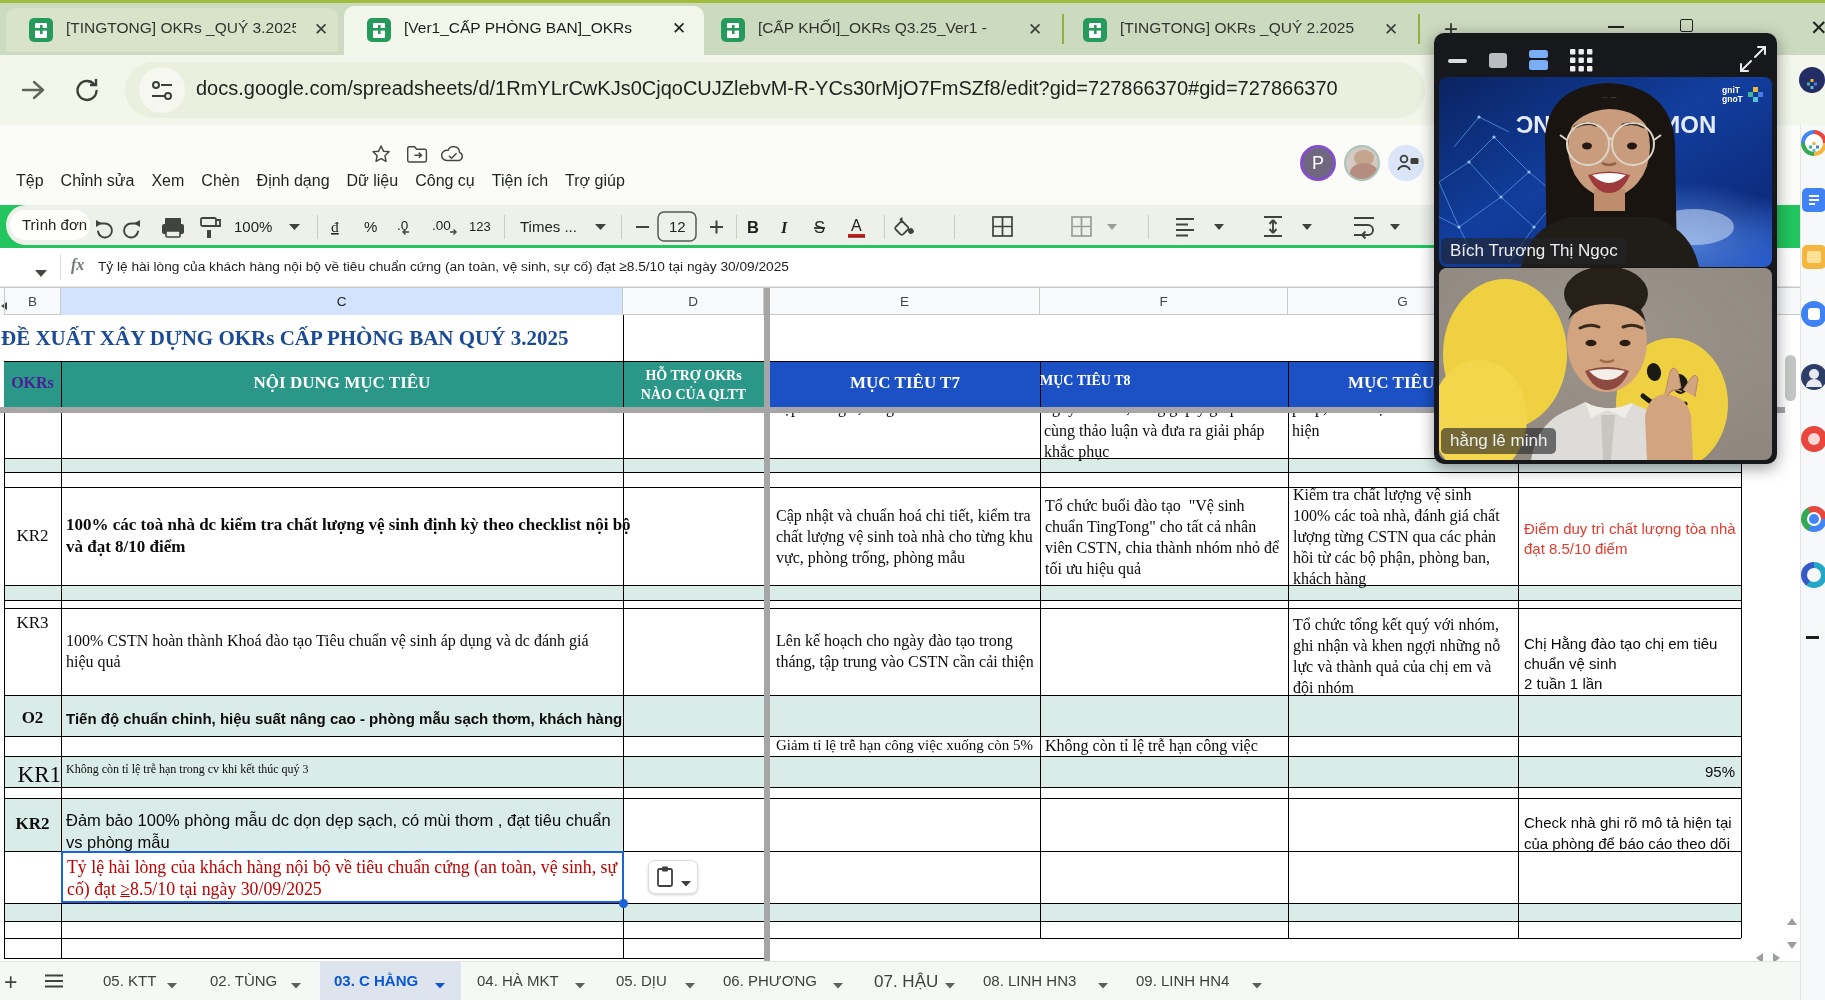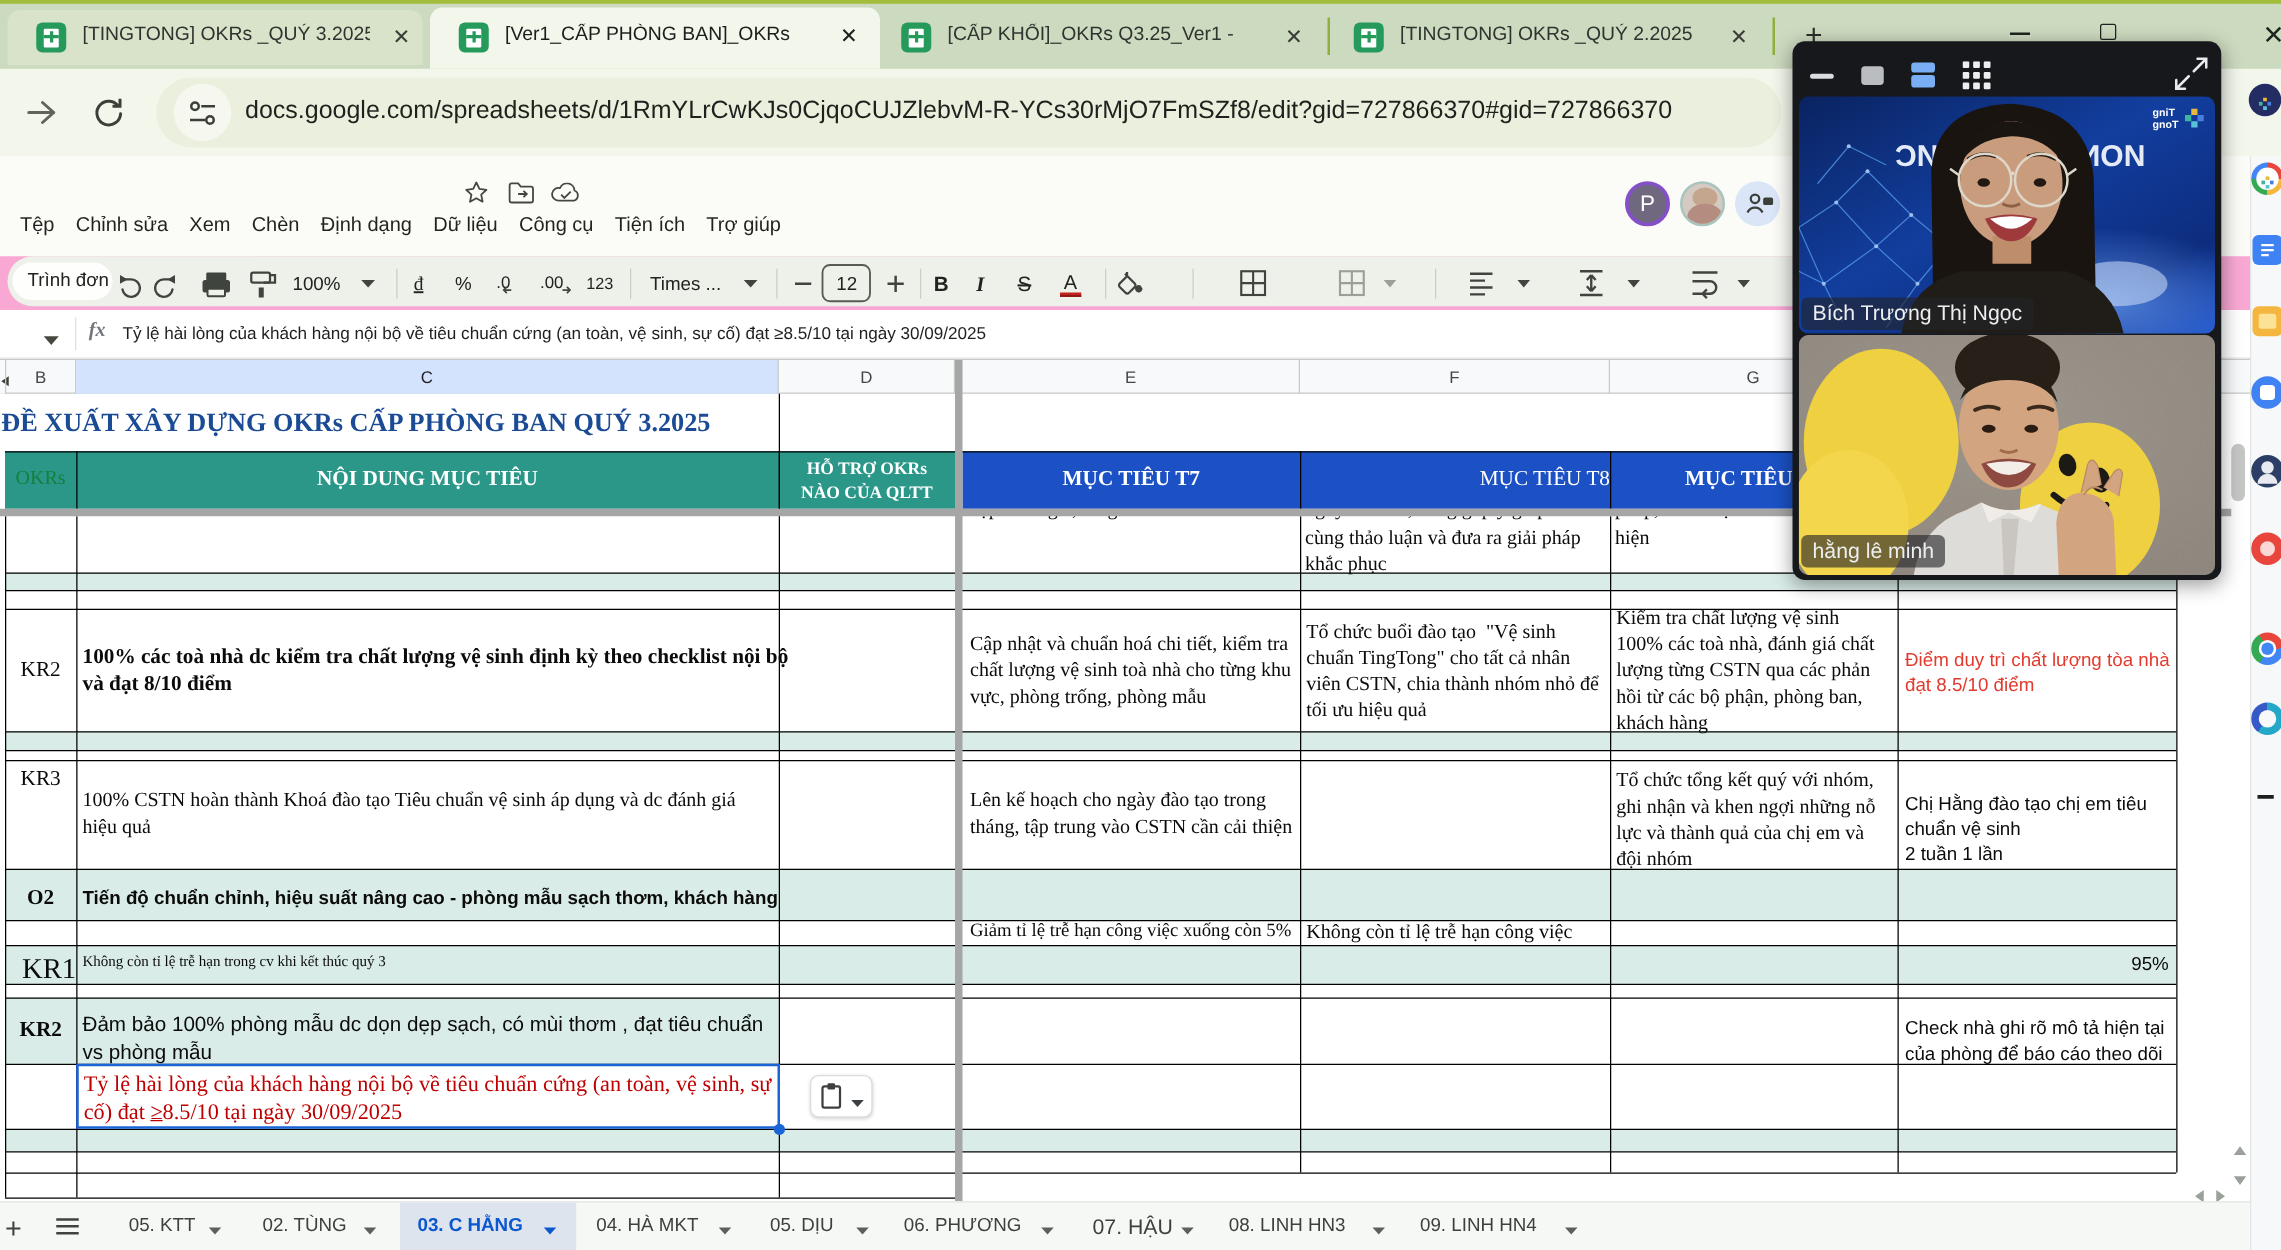--- a/index.html
+++ b/index.html
@@ -118,7 +118,7 @@
       </svg></div>
 </div>
 
-<div class="a" id="tbar" style="left:0;top:205px;width:1825px;height:43px;background:#f9a8d4">
+<div class="a" id="tbar" style="left:0;top:205px;width:1825px;height:43px;background:#22c55e">
   <div class="a" style="left:6px;top:0;width:1762px;height:40px;background:#edf1ea;border-radius:22px"></div>
   <div class="a" style="left:10px;top:5px;width:80px;height:30px;background:#fefefc;border-radius:16px;font-size:15px;color:#20231f;line-height:30px;padding-left:12px;white-space:nowrap;overflow:hidden">Trình đơn</div>
   <svg class="a" style="left:0;top:0" width="1440" height="43">

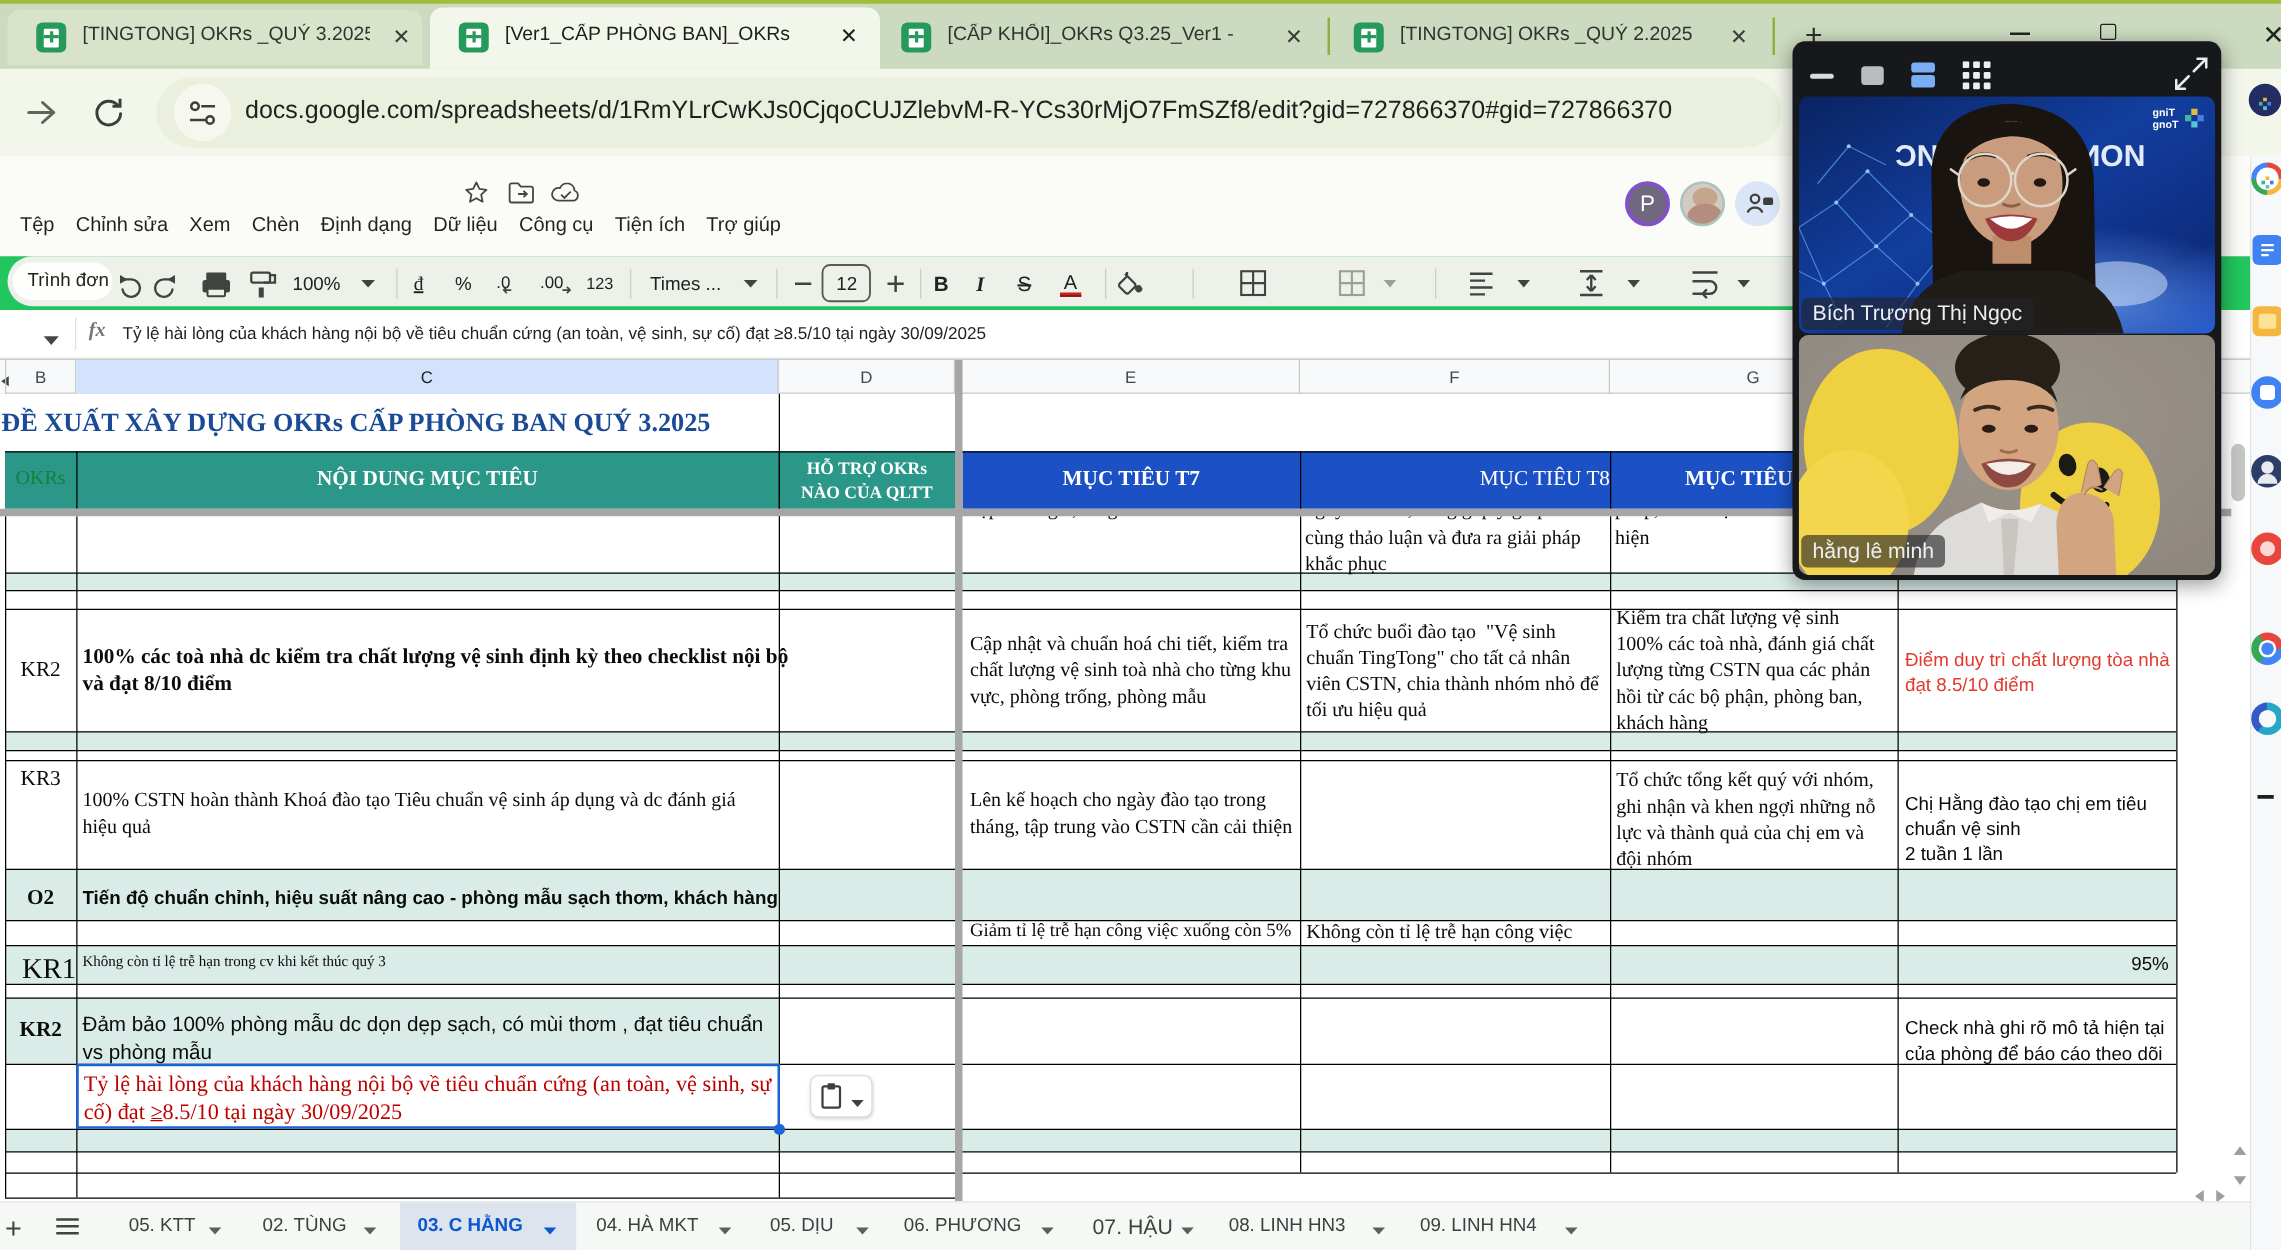--- a/index.html
+++ b/index.html
@@ -223,7 +223,7 @@
 <div class="a vl" style="left:1040px;top:361px;height:46px"></div>
 <div class="a vl" style="left:1288px;top:361px;height:46px"></div>
 <div class="a vl" style="left:1518px;top:361px;height:46px"></div>
-<div class="a serif" style="left:4px;top:374px;width:57px;text-align:center;font-size:16px;font-weight:normal;color:#15803d">OKRs</div>
+<div class="a serif" style="left:4px;top:374px;width:57px;text-align:center;font-size:16px;font-weight:bold;color:#4c1d95">OKRs</div>
 <div class="a serif" style="left:61px;top:373px;width:562px;text-align:center;font-size:17px;font-weight:bold;color:#fff">NỘI DUNG MỤC TIÊU</div>
 <div class="a serif" style="left:623px;top:366px;width:141px;text-align:center;font-size:14px;font-weight:bold;color:#fff;line-height:19px">HỖ TRỢ OKRs<br>NÀO CỦA QLTT</div>
 <div class="a serif" style="left:770px;top:373px;width:270px;text-align:center;font-size:17px;font-weight:bold;color:#fff">MỤC TIÊU T7</div>

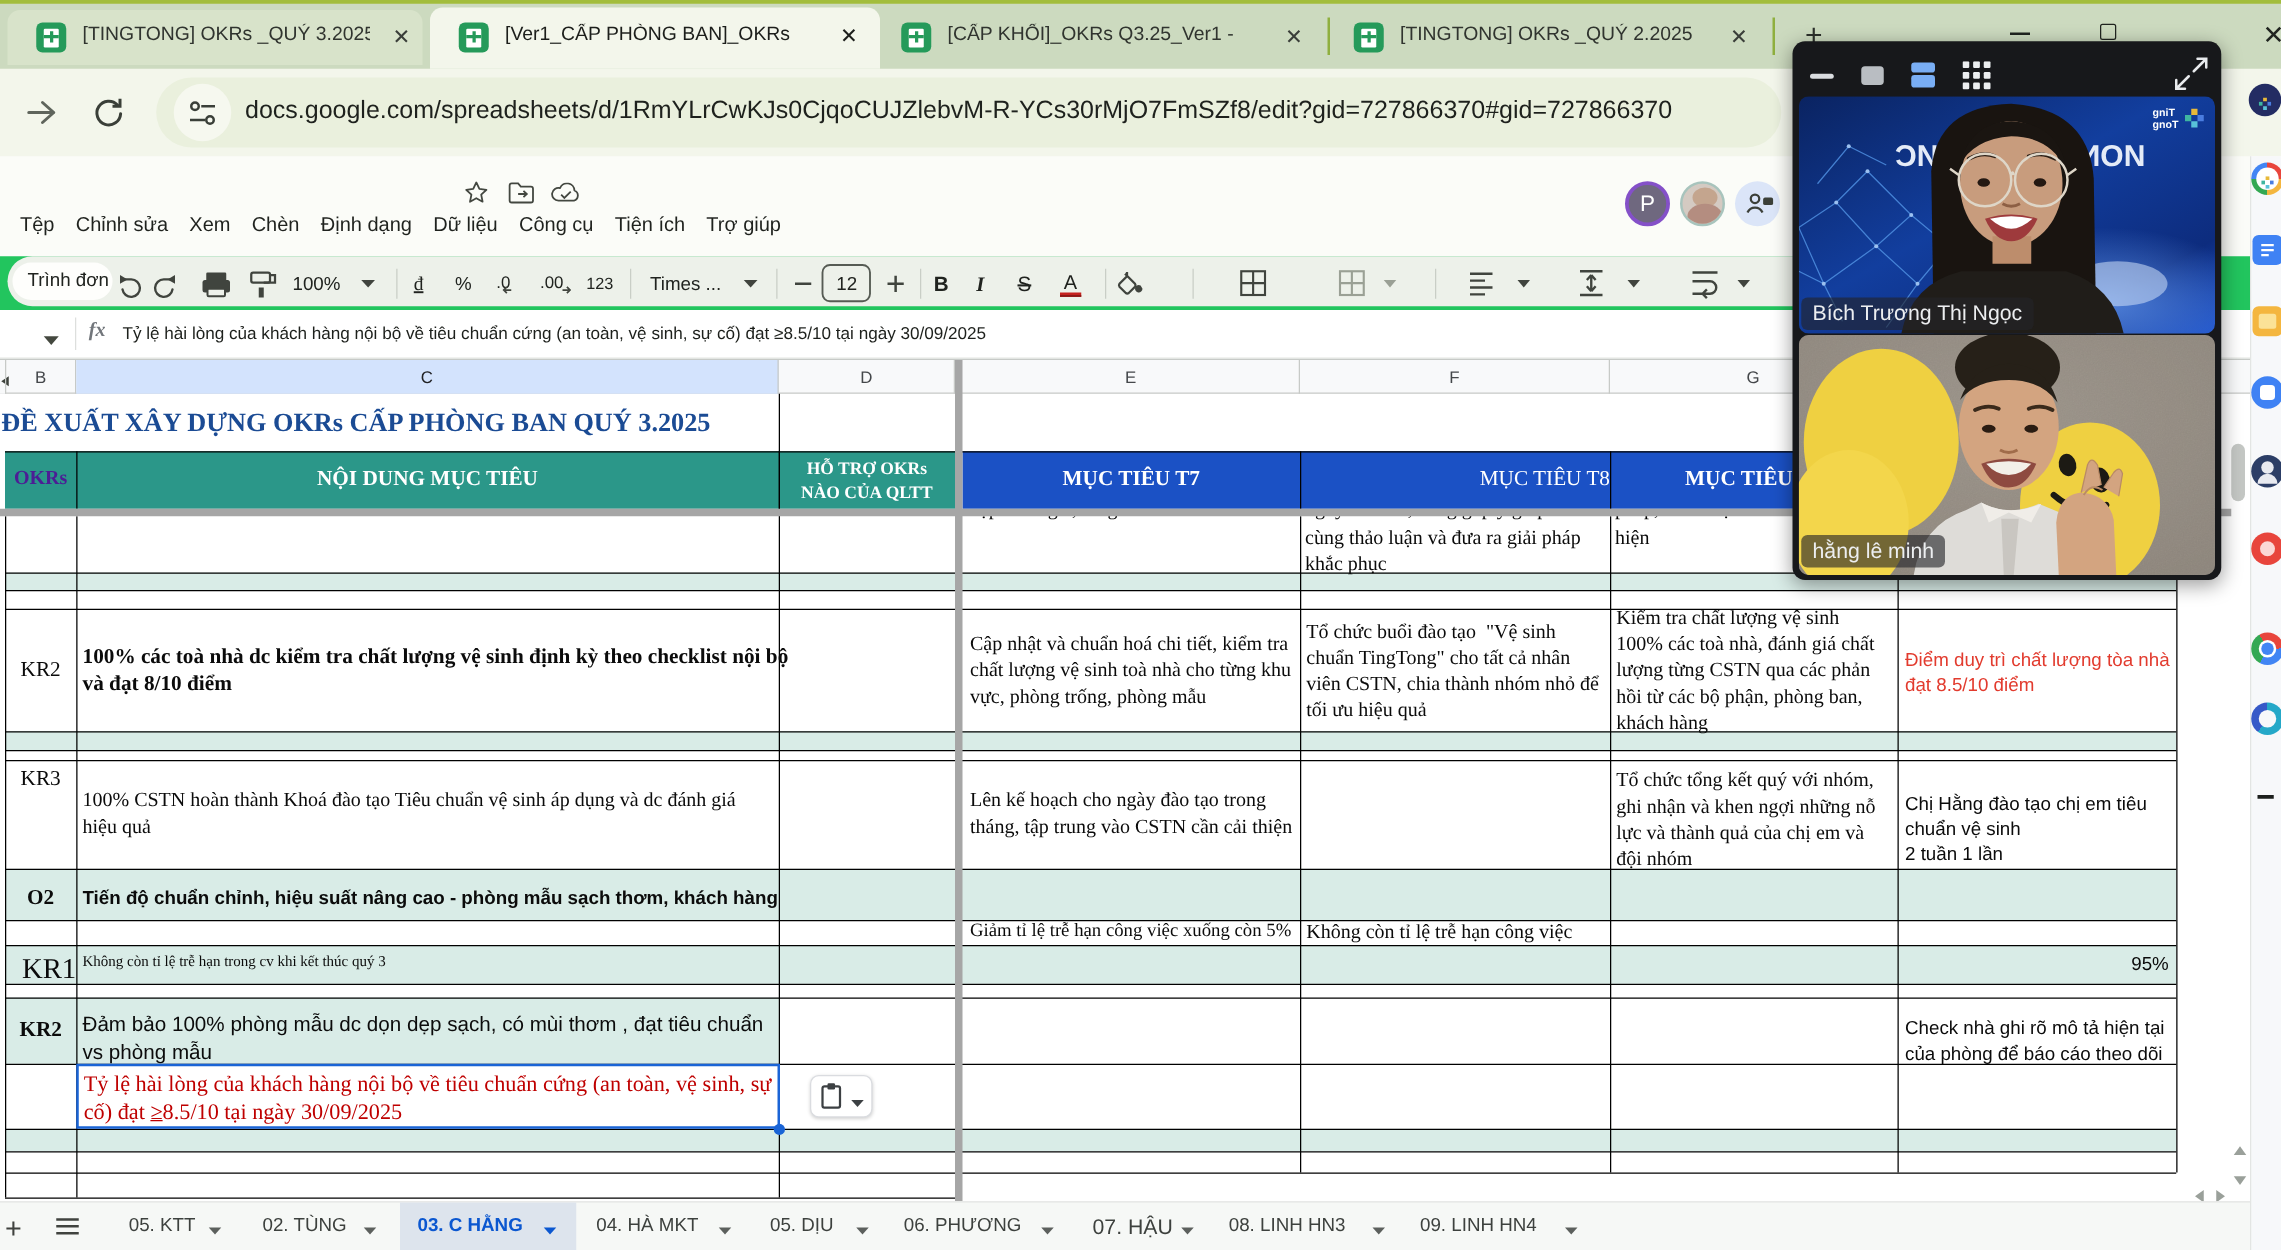--- a/index.html
+++ b/index.html
@@ -227,7 +227,7 @@
 <div class="a serif" style="left:61px;top:373px;width:562px;text-align:center;font-size:17px;font-weight:bold;color:#fff">NỘI DUNG MỤC TIÊU</div>
 <div class="a serif" style="left:623px;top:366px;width:141px;text-align:center;font-size:14px;font-weight:bold;color:#fff;line-height:19px">HỖ TRỢ OKRs<br>NÀO CỦA QLTT</div>
 <div class="a serif" style="left:770px;top:373px;width:270px;text-align:center;font-size:17px;font-weight:bold;color:#fff">MỤC TIÊU T7</div>
-<div class="a serif" style="left:1040px;top:373px;width:248px;text-align:right;font-size:17px;font-weight:normal;color:#fff">MỤC TIÊU T8</div>
+<div class="a serif" style="left:1040px;top:373px;width:248px;text-align:left;font-size:14px;font-weight:bold;color:#fff">MỤC TIÊU T8</div>
 <div class="a serif" style="left:1288px;top:373px;width:230px;text-align:center;font-size:17px;font-weight:bold;color:#fff">MỤC TIÊU T9</div>
 
 <div class="a teal" style="left:4px;top:458px;width:1737px;height:14px"></div>

